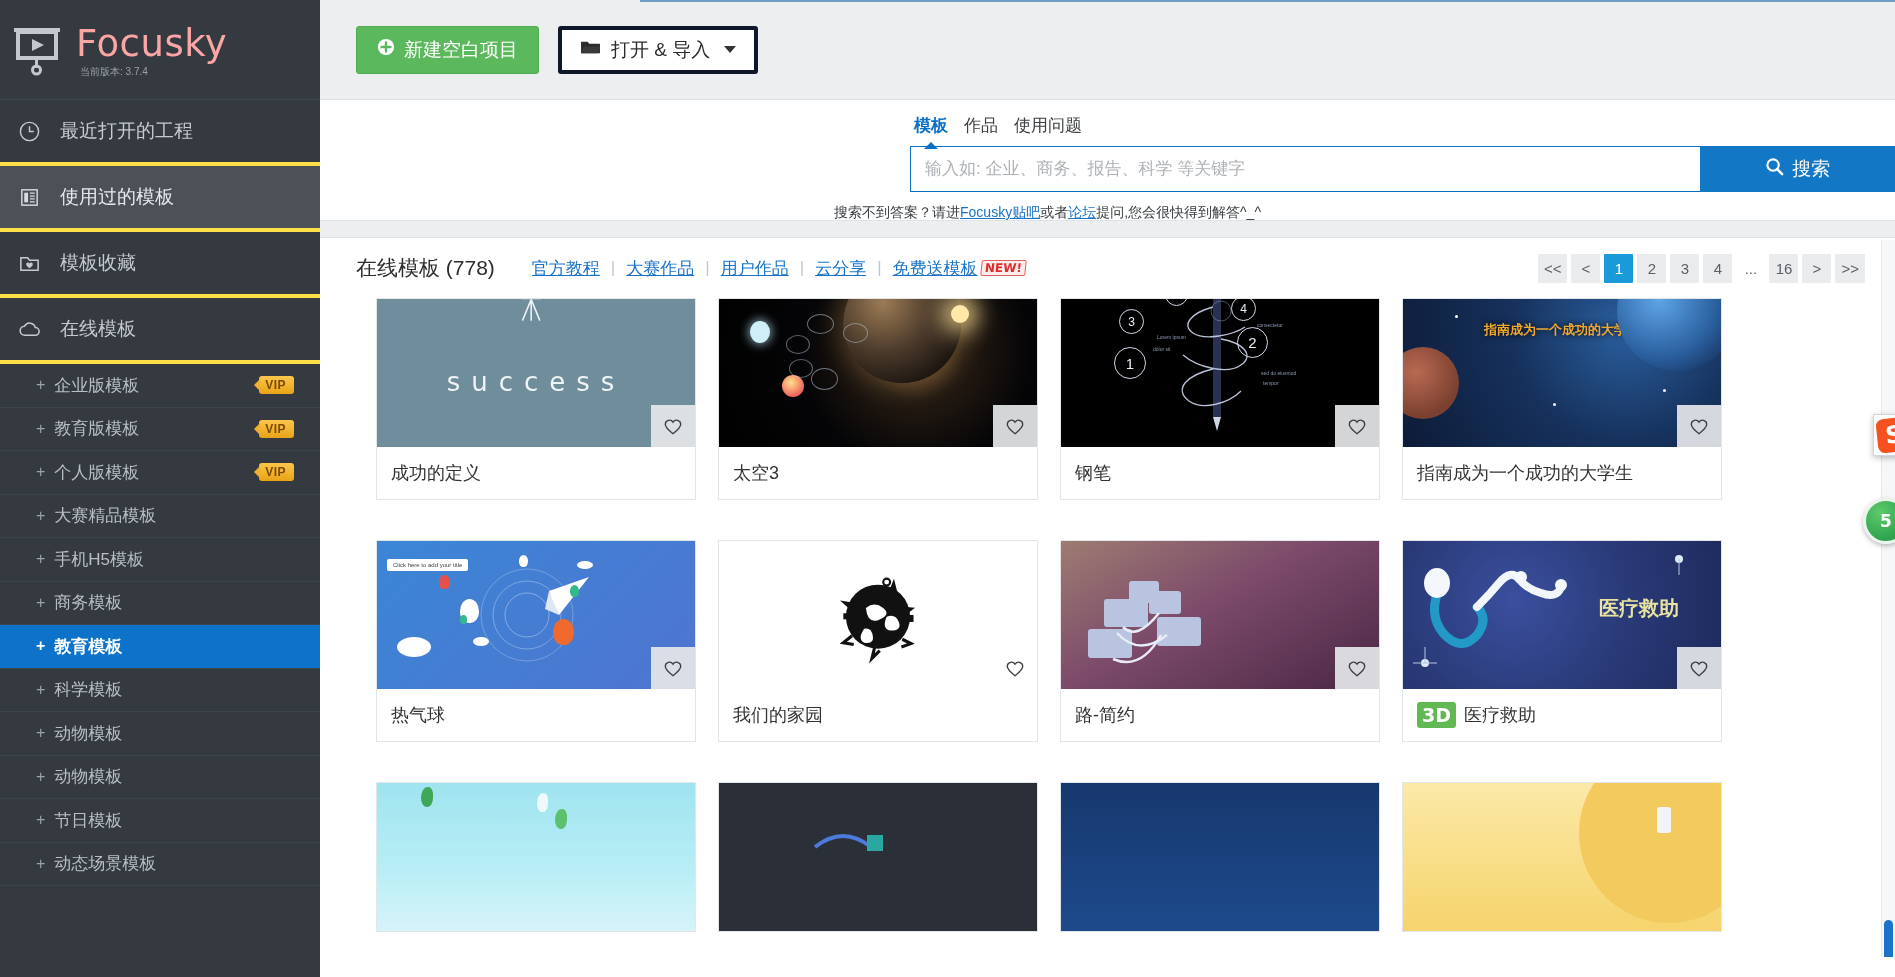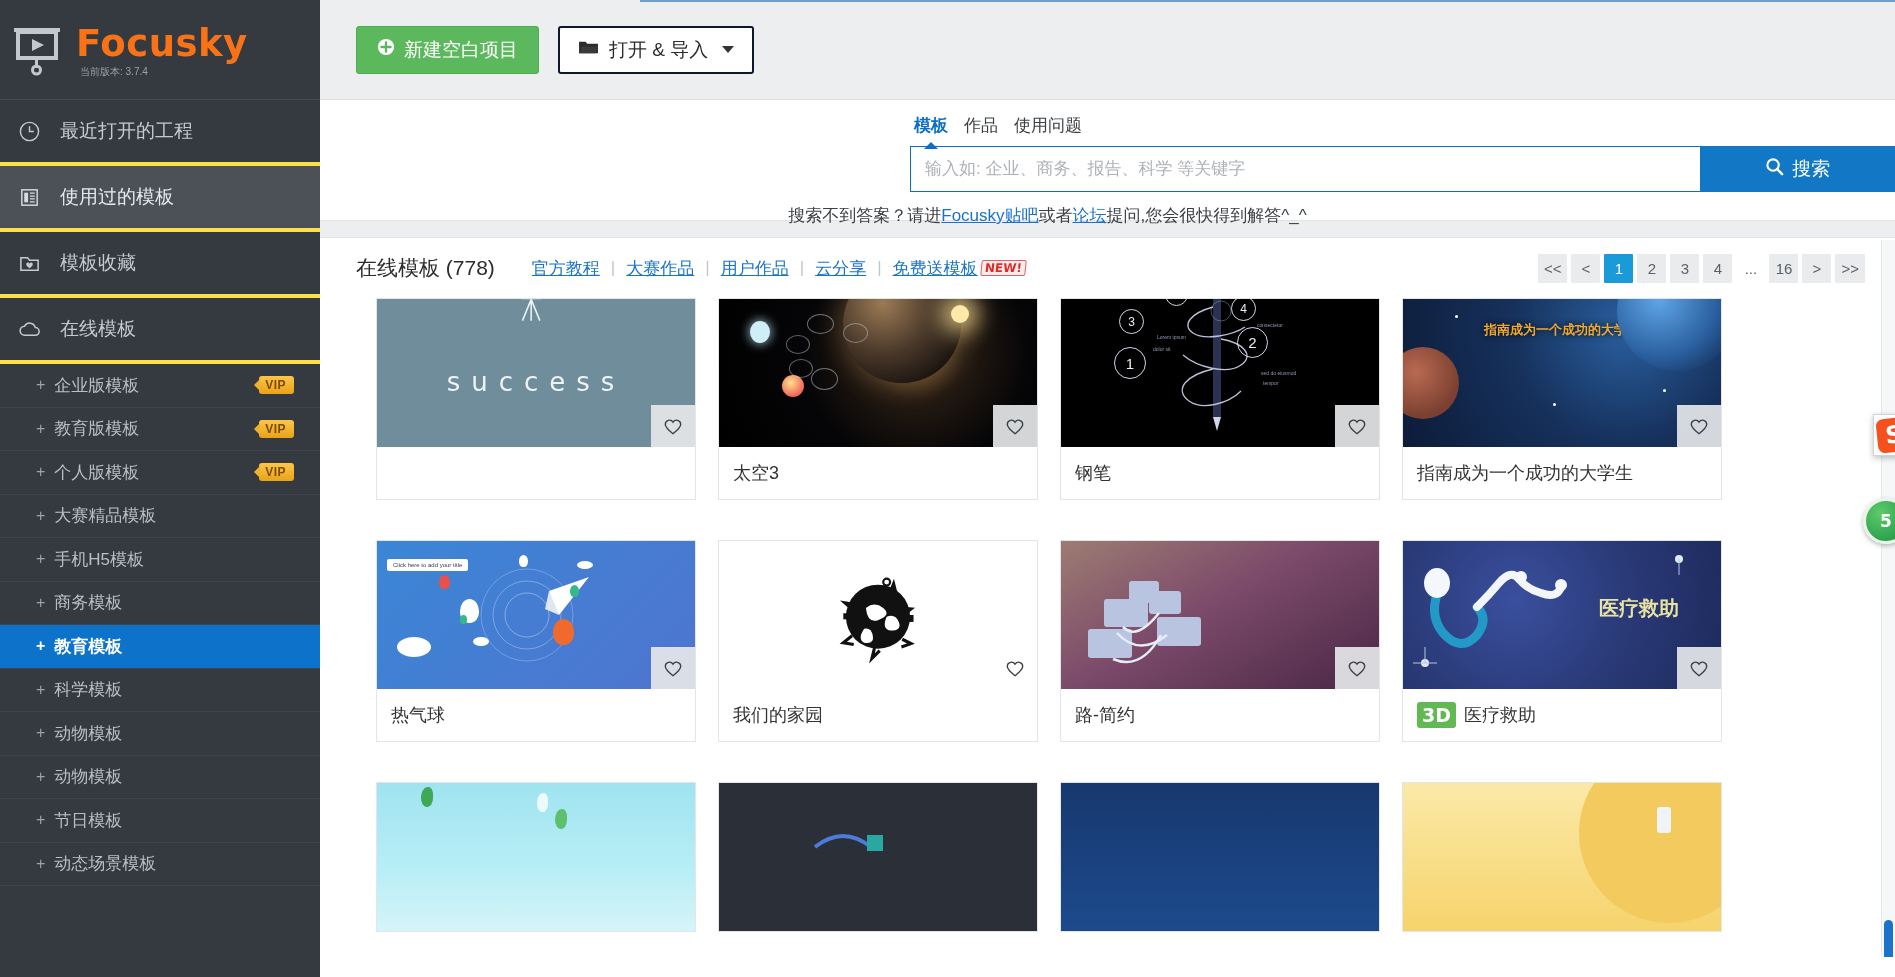--- a/index.html
+++ b/index.html
@@ -28,8 +28,8 @@
   .brand-logo { width: 62px; height: 56px; flex: 0 0 62px; margin-right: 4px; }
   .brand-text { display: flex; flex-direction: column; justify-content: center; padding-top: 4px;}
   .brand-name {
-    font-size: 37px; color: #f97316; letter-spacing: .5px; line-height: 38px;
-    font-family: "DejaVu Sans", sans-serif; font-weight: 700;
+    font-size: 37px; color: #fca5a5; letter-spacing: .5px; line-height: 38px;
+    font-family: "DejaVu Sans", sans-serif; font-weight: 400;
   }
   .brand-version { font-size: 10px; color: #9aa0a6; margin-top: 2px; padding-left: 4px;}
 

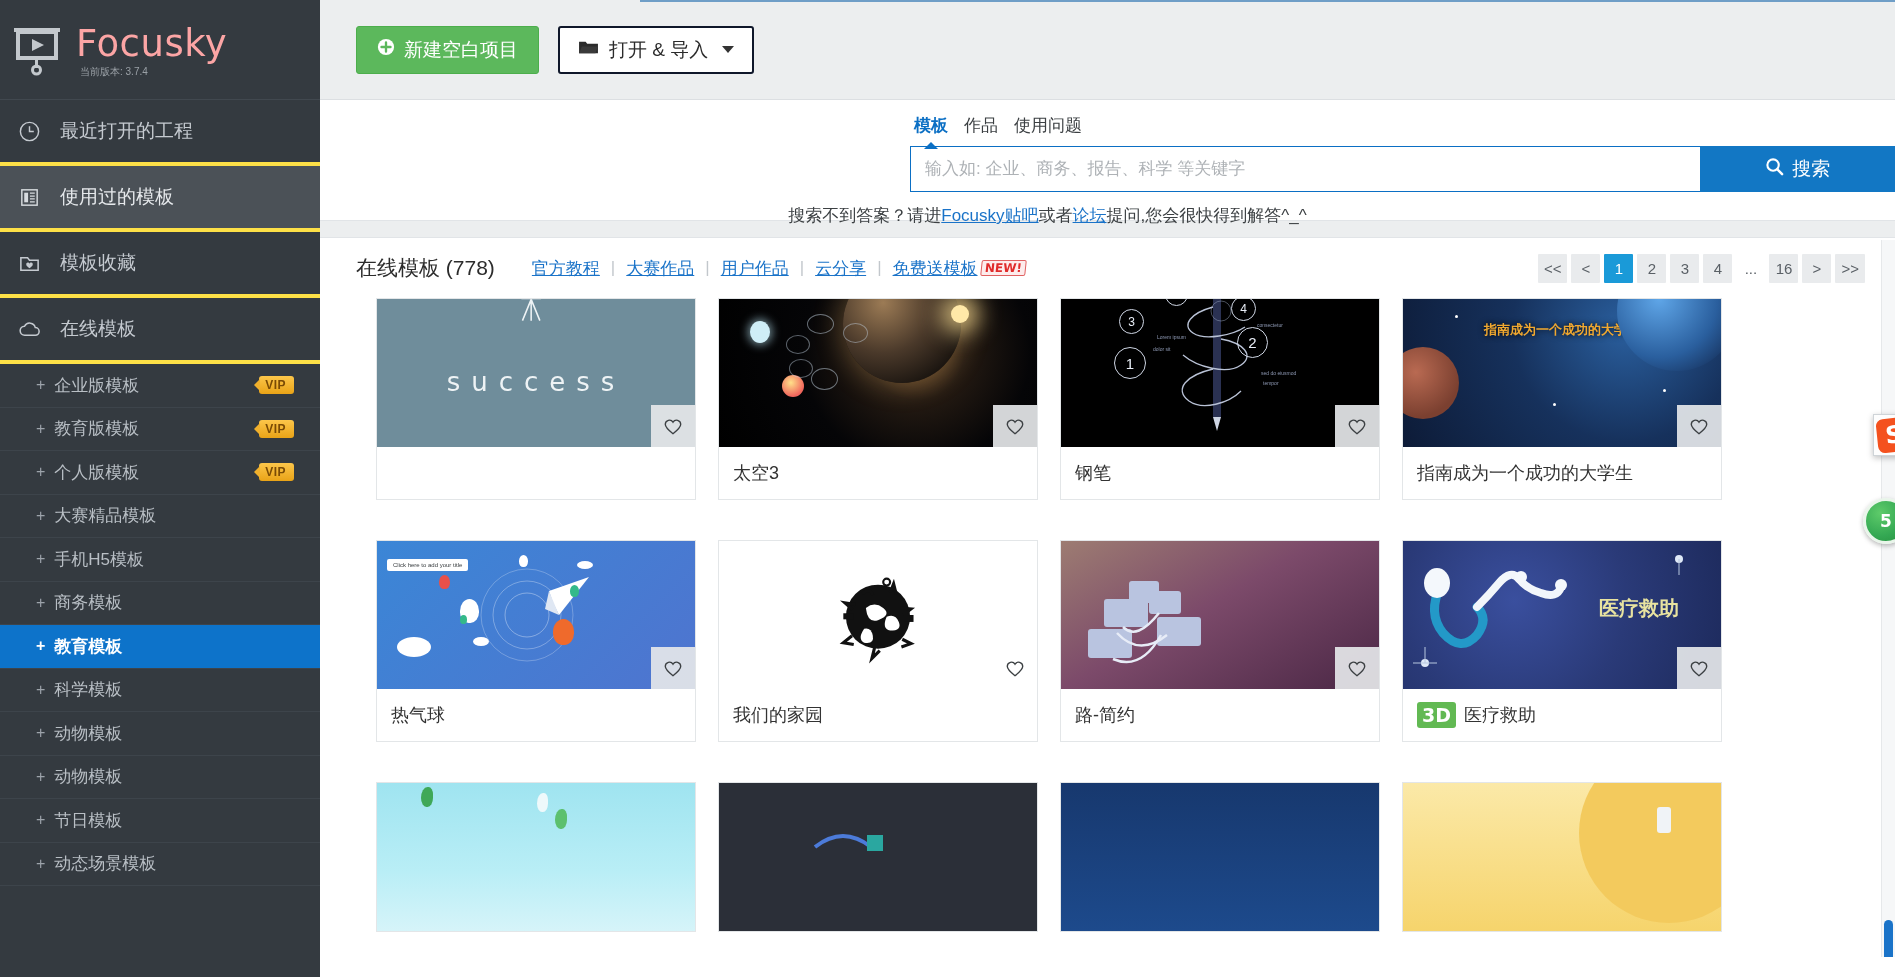--- a/index.html
+++ b/index.html
@@ -93,7 +93,7 @@
   .btn-open {
     background: #fff; color: #2b2b2b;
     height: 48px; padding: 11px 18px; margin-left: 19px;
-    border: 2px solid #0f172a; border-radius: 3px;
+    border: 4px solid #0f172a; border-radius: 3px;
     display: flex; align-items: center; gap: 10px;
     font-size: 19px; cursor: pointer;
   }

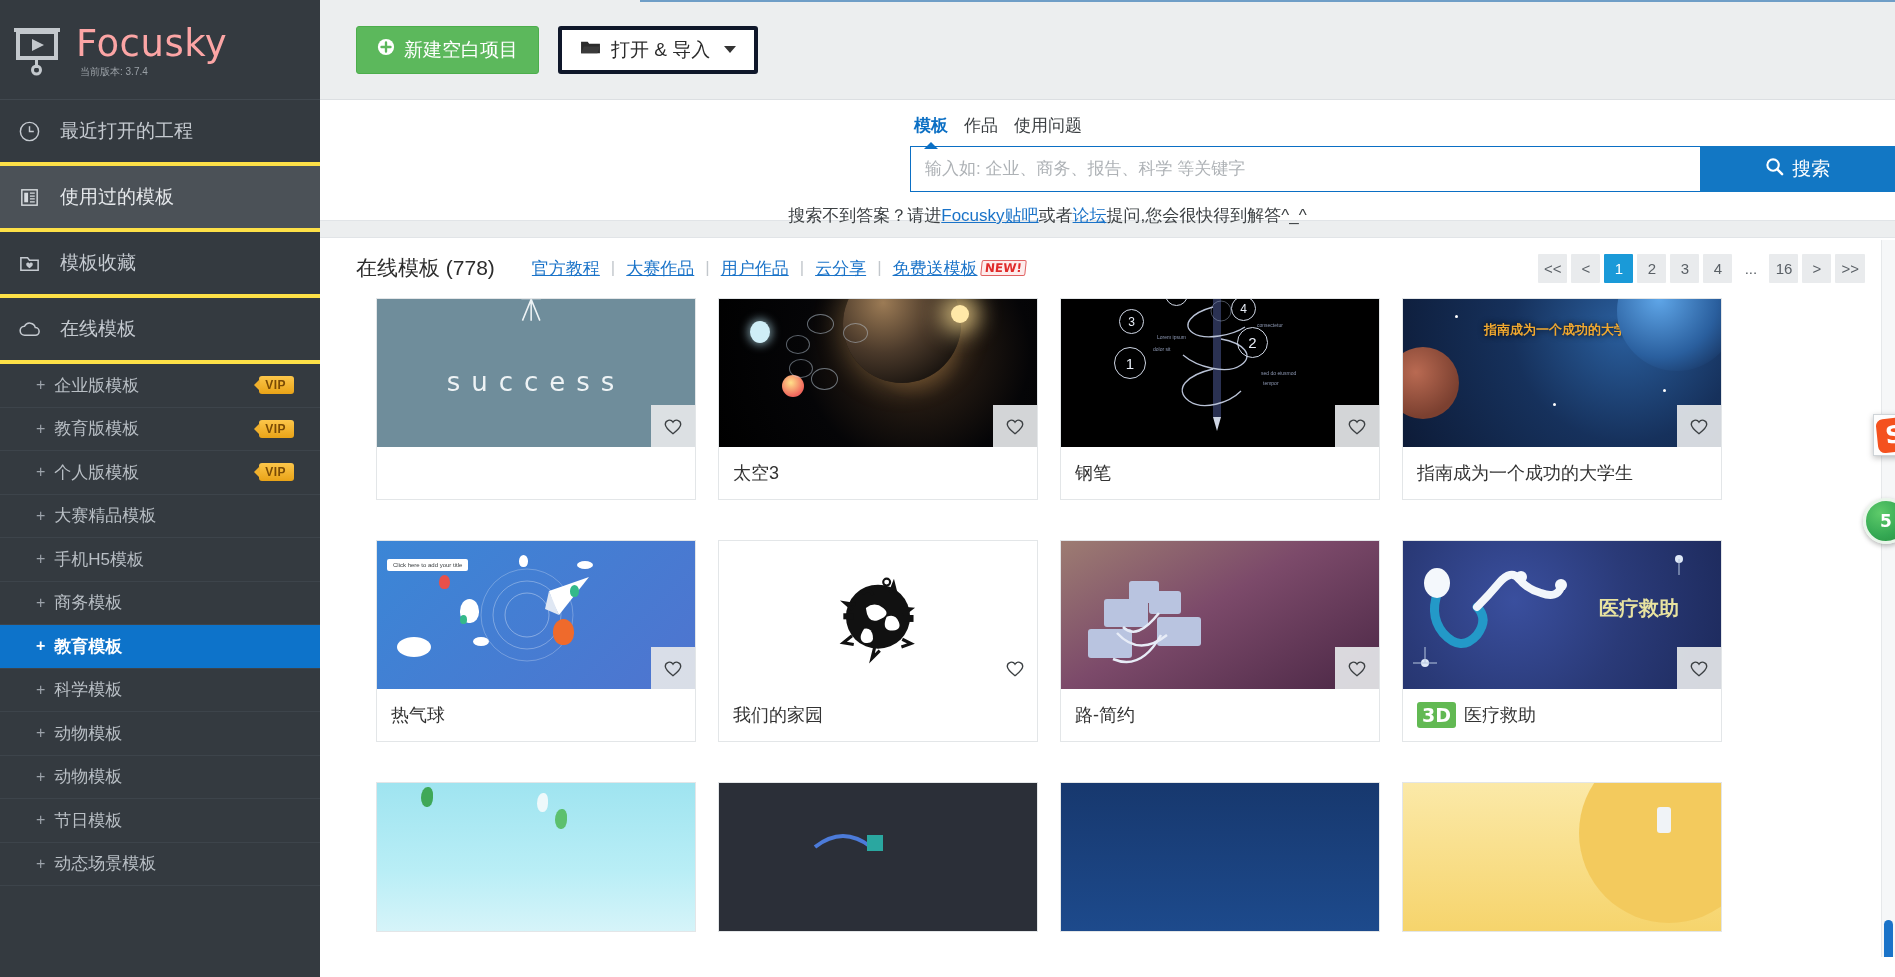--- a/index.html
+++ b/index.html
@@ -126,7 +126,7 @@
     display: flex; align-items: center; justify-content: center; gap: 8px;
     font-size: 19px; cursor: pointer;
   }
-  .search-hint { text-align: center; font-size: 17px; color: #3c4043; margin-top: 12px; padding-right: 120px;}
+  .search-hint { text-align: center; font-size: 14px; color: #3c4043; margin-top: 12px; padding-right: 120px;}
   .search-hint a { color: #1a73c8; text-decoration: underline; }
 
   .divider-band { height: 18px; background: #eceeef; border-top:1px solid #e1e4e7; border-bottom:1px solid #e1e4e7;}

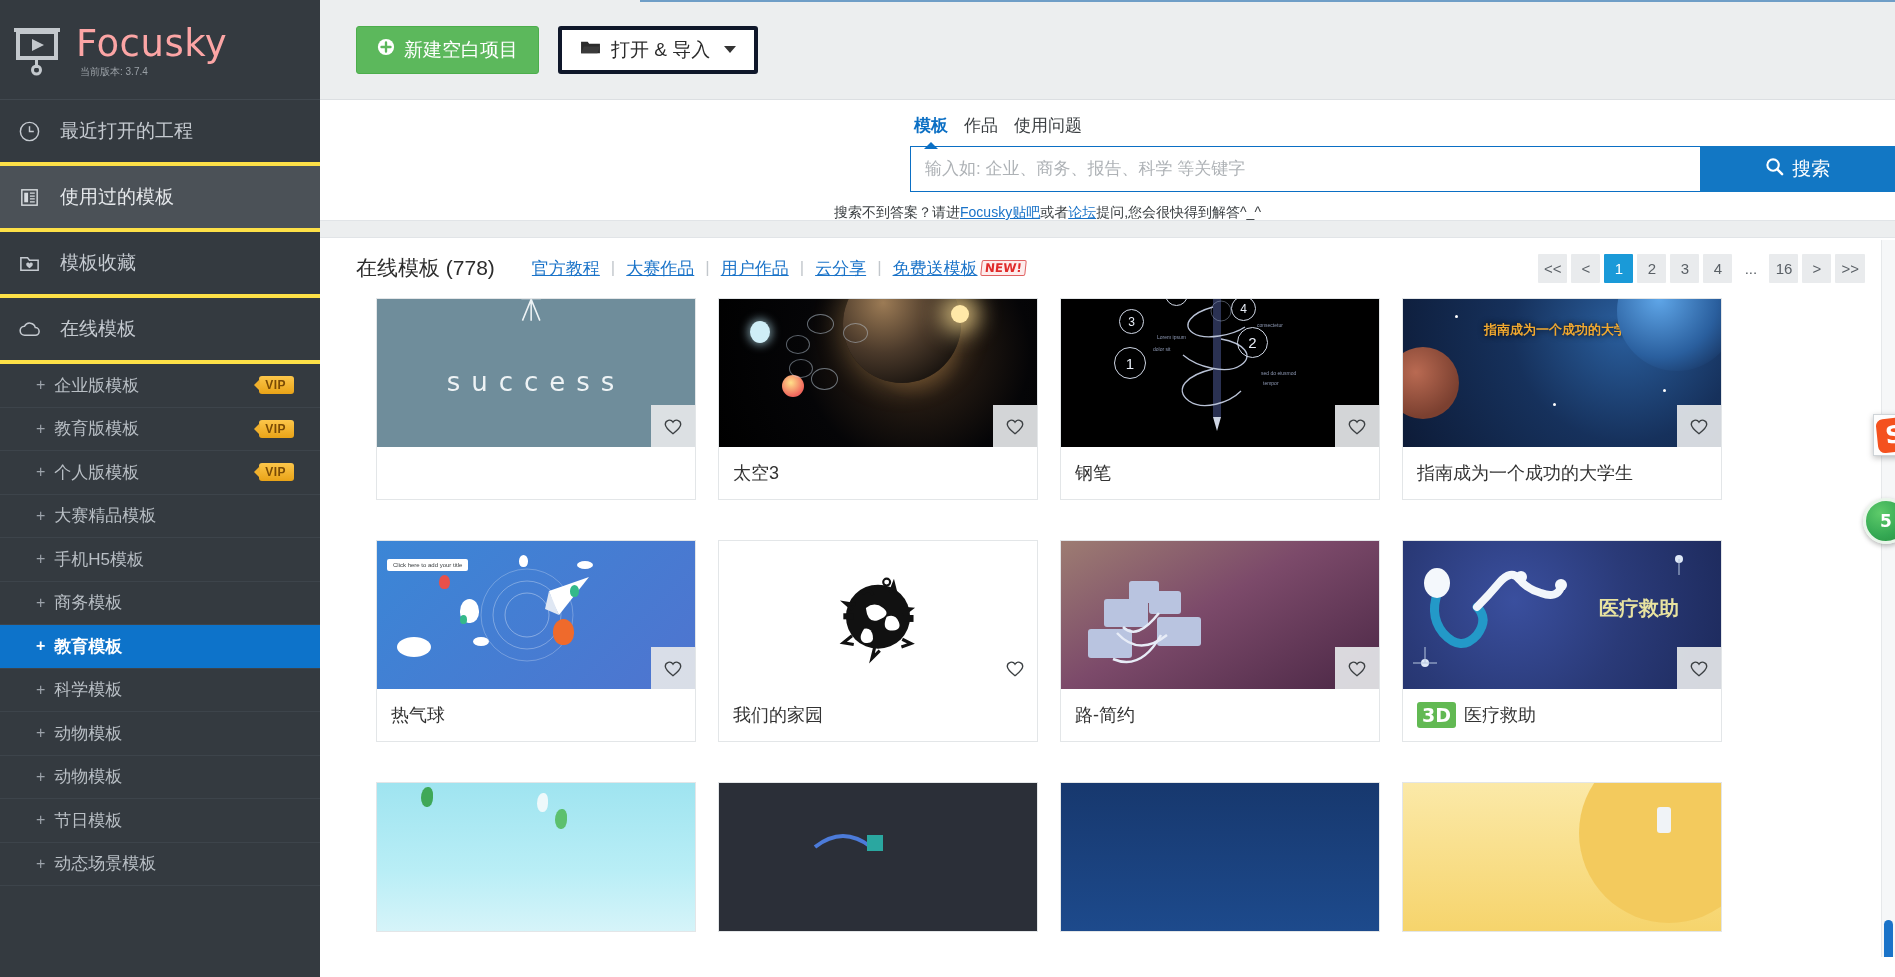--- a/index.html
+++ b/index.html
@@ -459,6 +459,7 @@
                 </svg>
             </span>
           </div>
+          <div class="card-label">成功的定义</div>
         </div>
 
         <div class="card">

